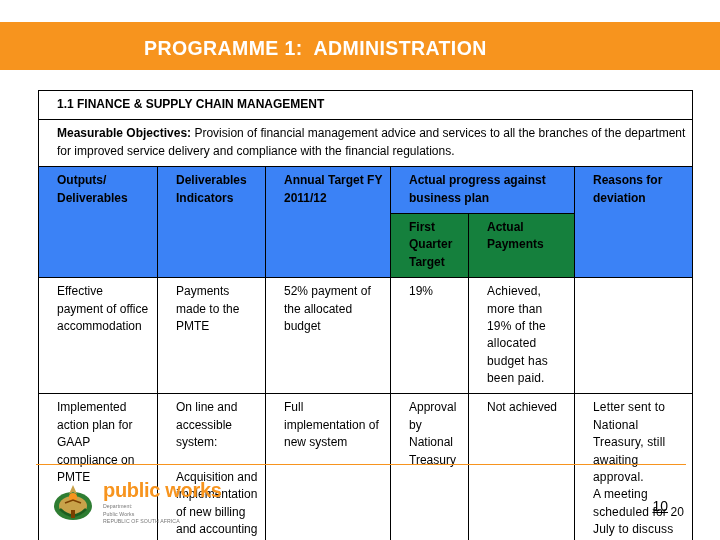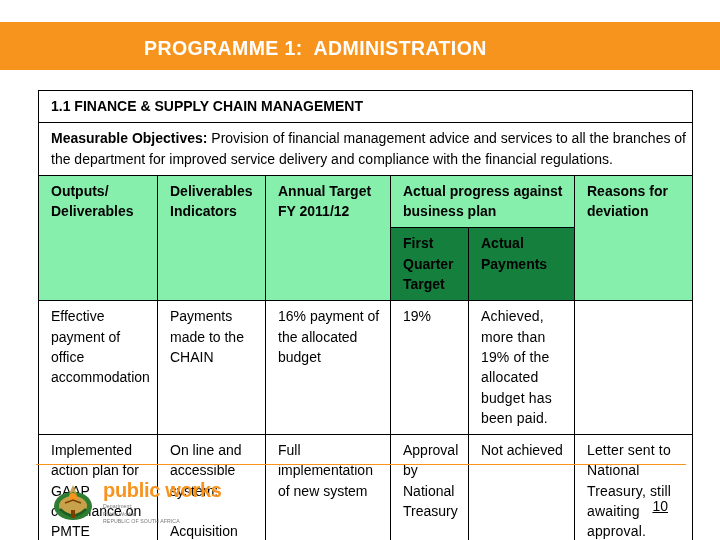--- a/index.html
+++ b/index.html
@@ -56,8 +56,8 @@
   table.maintable td {
     border: 1px solid #000000;
     vertical-align: top;
-    padding: 5px 6px 6px 12px;
-    font-size: 14px;
+    padding: 5px 6px 6px 18px;
+    font-size: 12px;
     line-height: 1.45;
     color: #000000;
   }

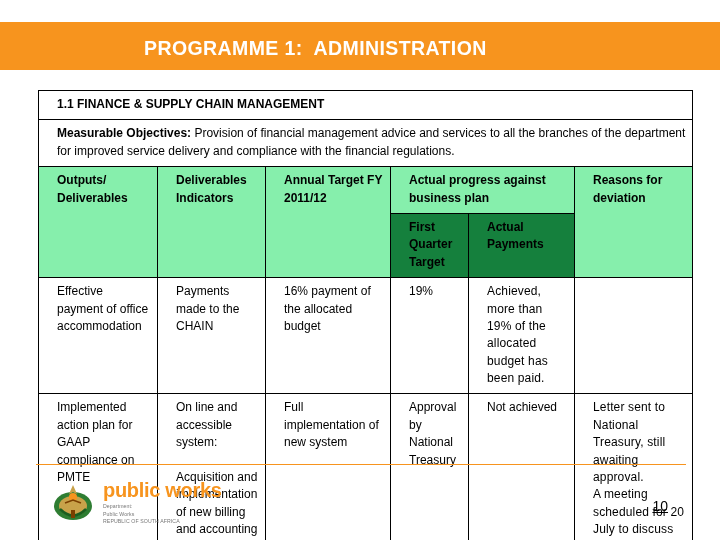--- a/index.html
+++ b/index.html
@@ -75,7 +75,7 @@
     font-weight: bold;
   }
   .hdr {
-    background: #86efac;
+    background: #3b82f6;
     font-weight: bold;
     font-size: 10.4px;
     color: #000000;

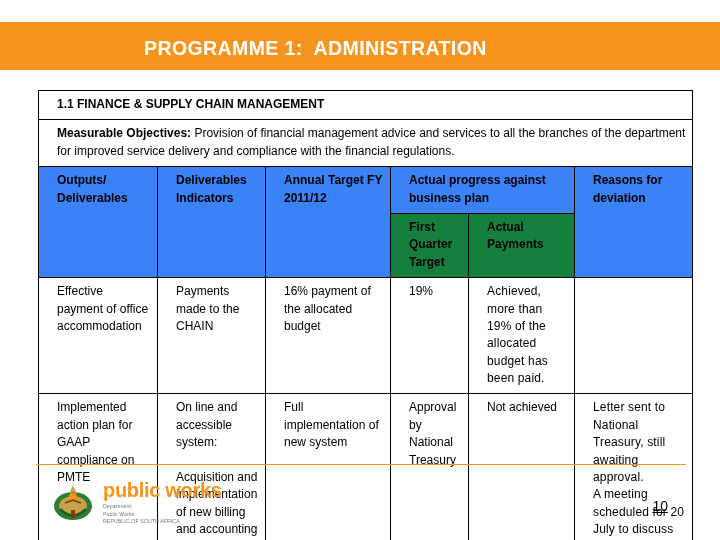--- a/index.html
+++ b/index.html
@@ -204,7 +204,7 @@
 
     <tr class="tall1">
       <td class="body-cell">Effective payment of office accommodation</td>
-      <td class="body-cell">Payments made to the CHAIN</td>
+      <td class="body-cell">Payments made to the PMTE</td>
       <td class="body-cell">16% payment of the allocated budget</td>
       <td class="body-cell">19%</td>
       <td class="body-cell-sm pad-top">Achieved, more than 19% of the allocated budget has been paid.</td>

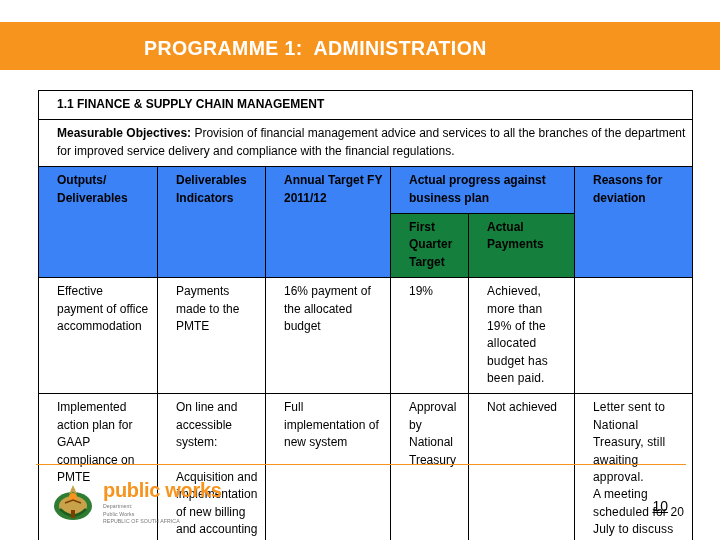--- a/index.html
+++ b/index.html
@@ -205,7 +205,7 @@
     <tr class="tall1">
       <td class="body-cell">Effective payment of office accommodation</td>
       <td class="body-cell">Payments made to the PMTE</td>
-      <td class="body-cell">16% payment of the allocated budget</td>
+      <td class="body-cell">52% payment of the allocated budget</td>
       <td class="body-cell">19%</td>
       <td class="body-cell-sm pad-top">Achieved, more than 19% of the allocated budget has been paid.</td>
       <td class="body-cell"></td>

